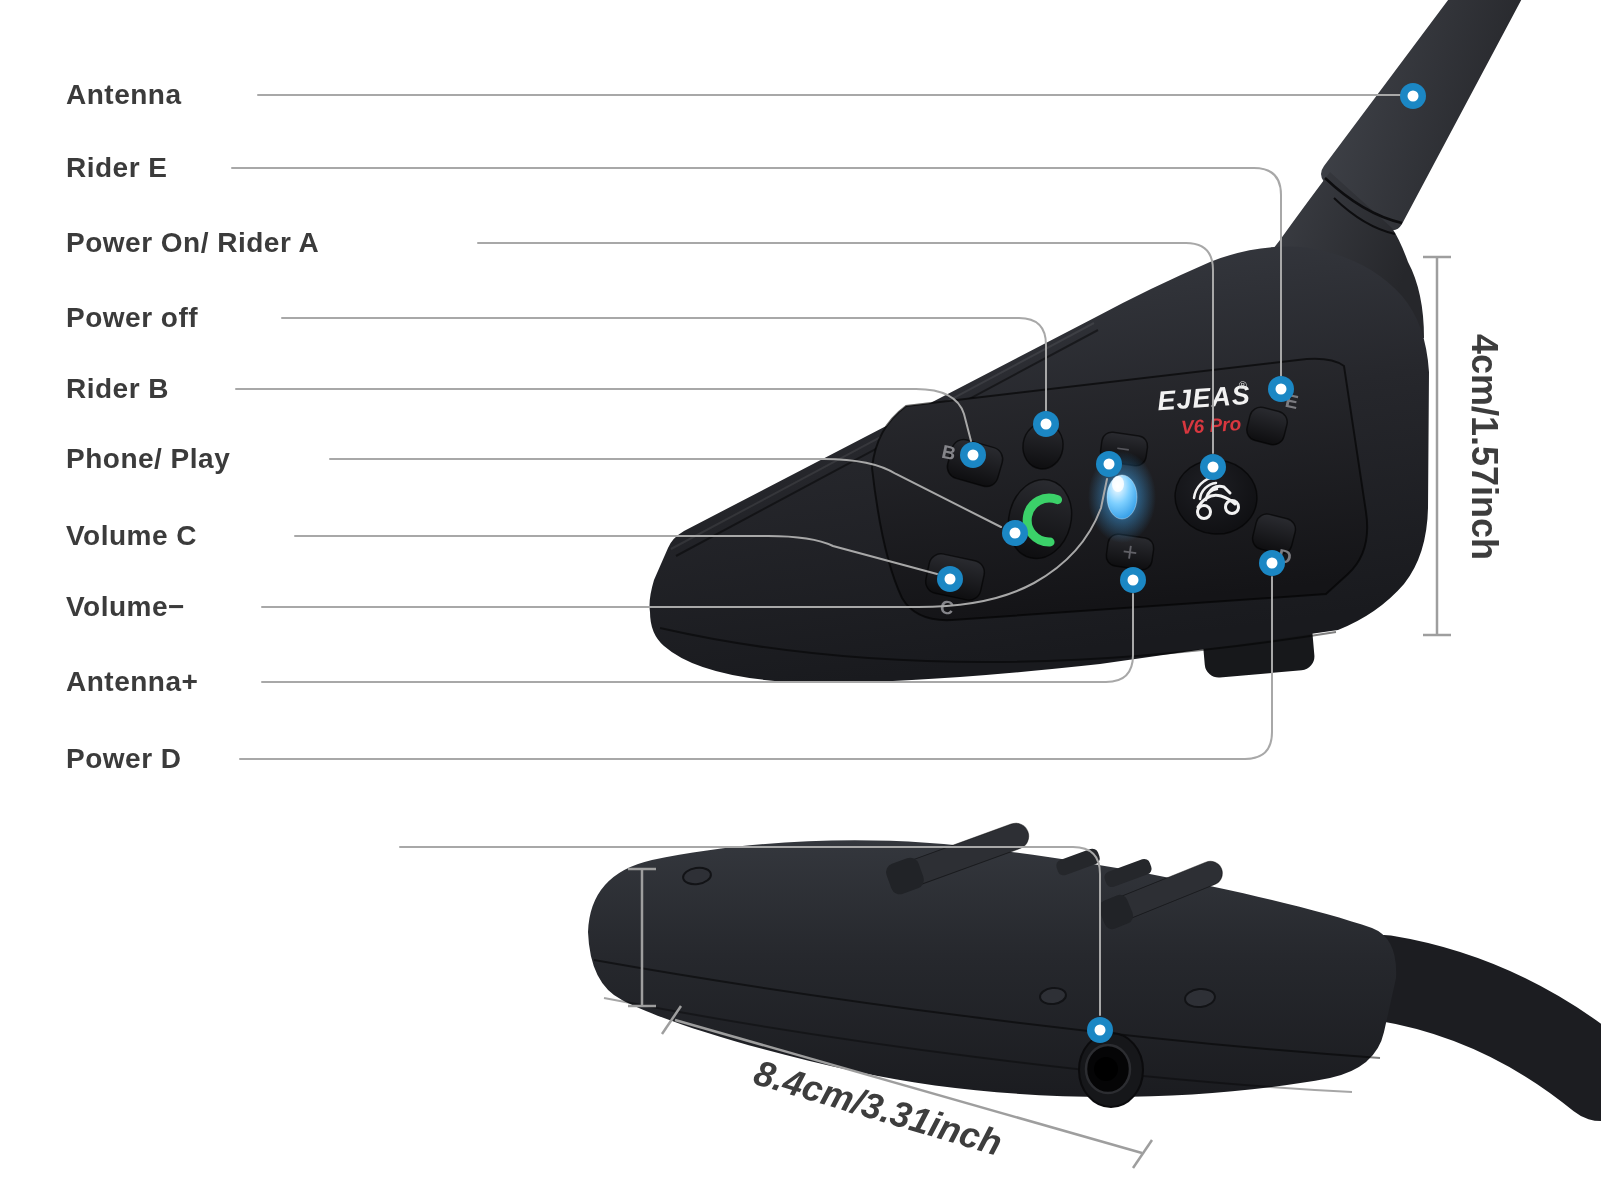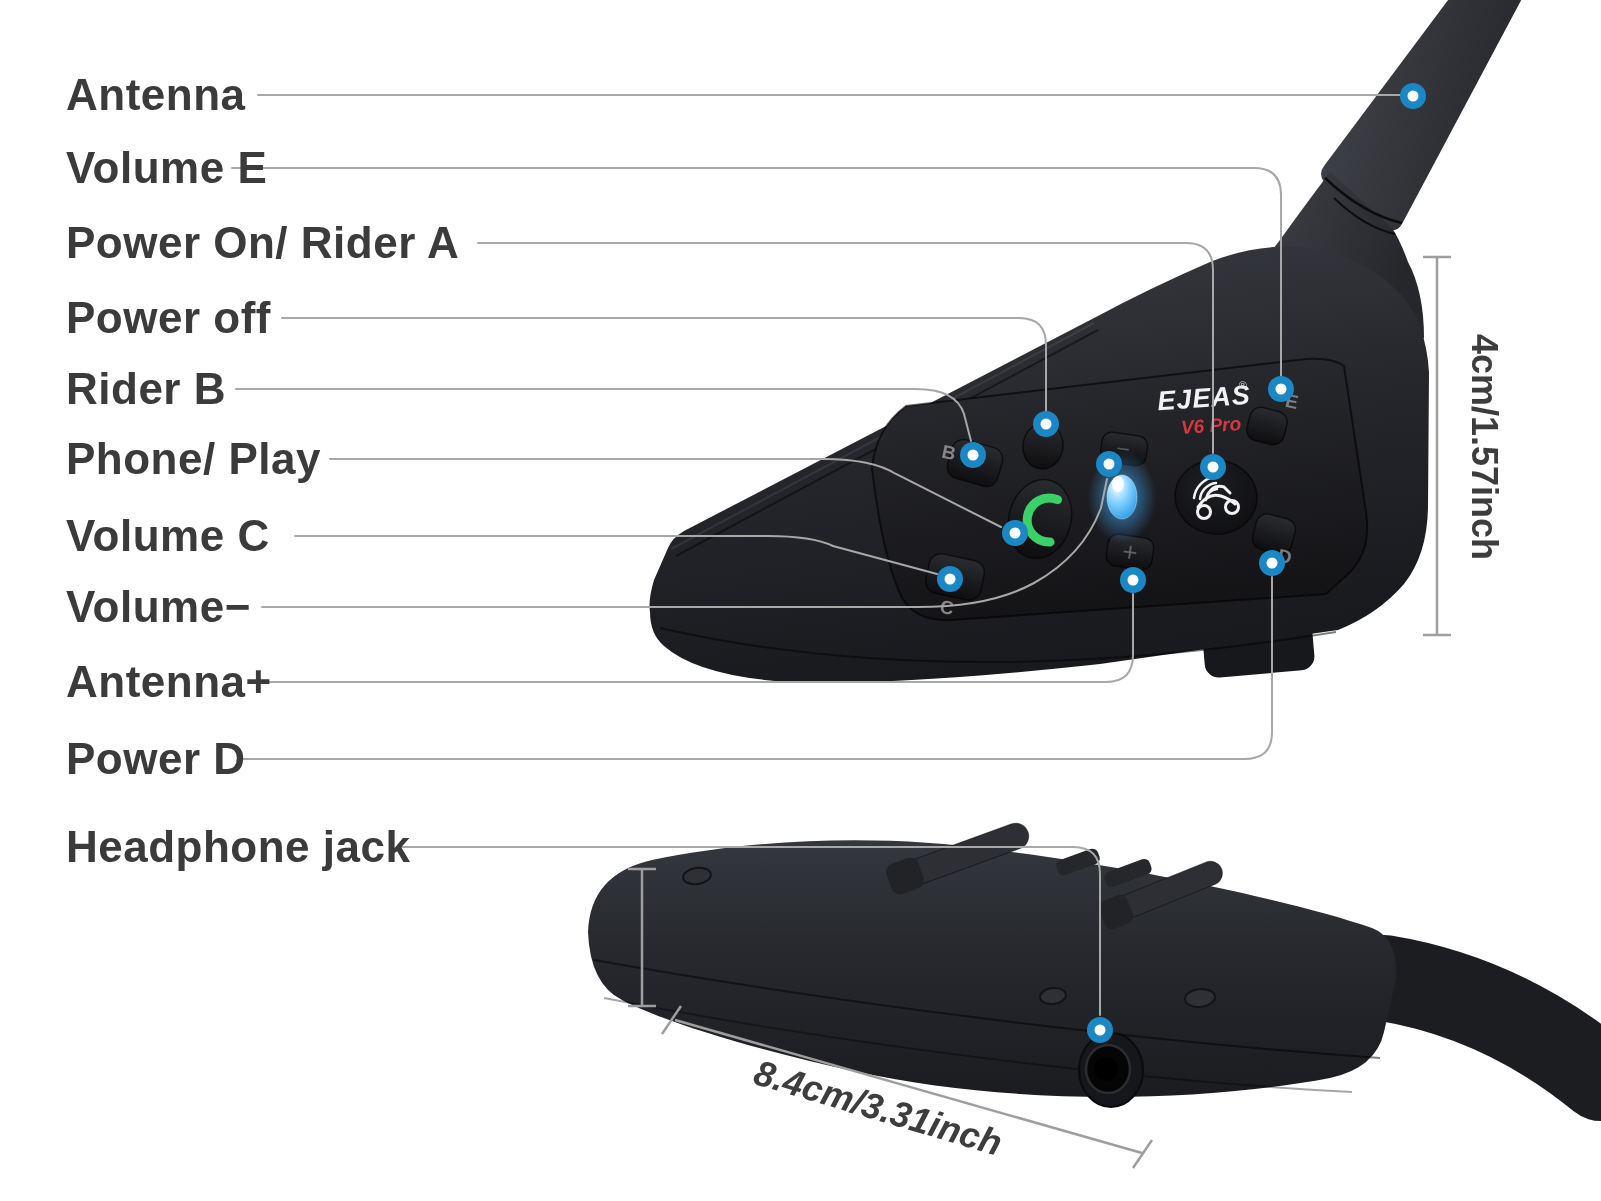--- a/index.html
+++ b/index.html
@@ -7,7 +7,7 @@
          font-family:"Liberation Sans",sans-serif;}
   .gfx{position:absolute;left:0;top:0;}
   .callout-label{position:absolute;left:66px;transform:translateY(-50%);
-    font-size:44px;font-weight:700;color:#3b3b3b;letter-spacing:0.5px;white-space:nowrap;}
+    font-size:28px;font-weight:700;color:#3b3b3b;letter-spacing:0.5px;white-space:nowrap;}
   .dim-label{position:absolute;font-size:36px;font-weight:700;color:#3d3d3d;white-space:nowrap;}
   .dim-height{left:1484px;top:447px;transform:translate(-50%,-50%) rotate(90deg);}
   .dim-thickness{left:300px;top:940px;width:306px;text-align:right;transform:translateY(-50%);}

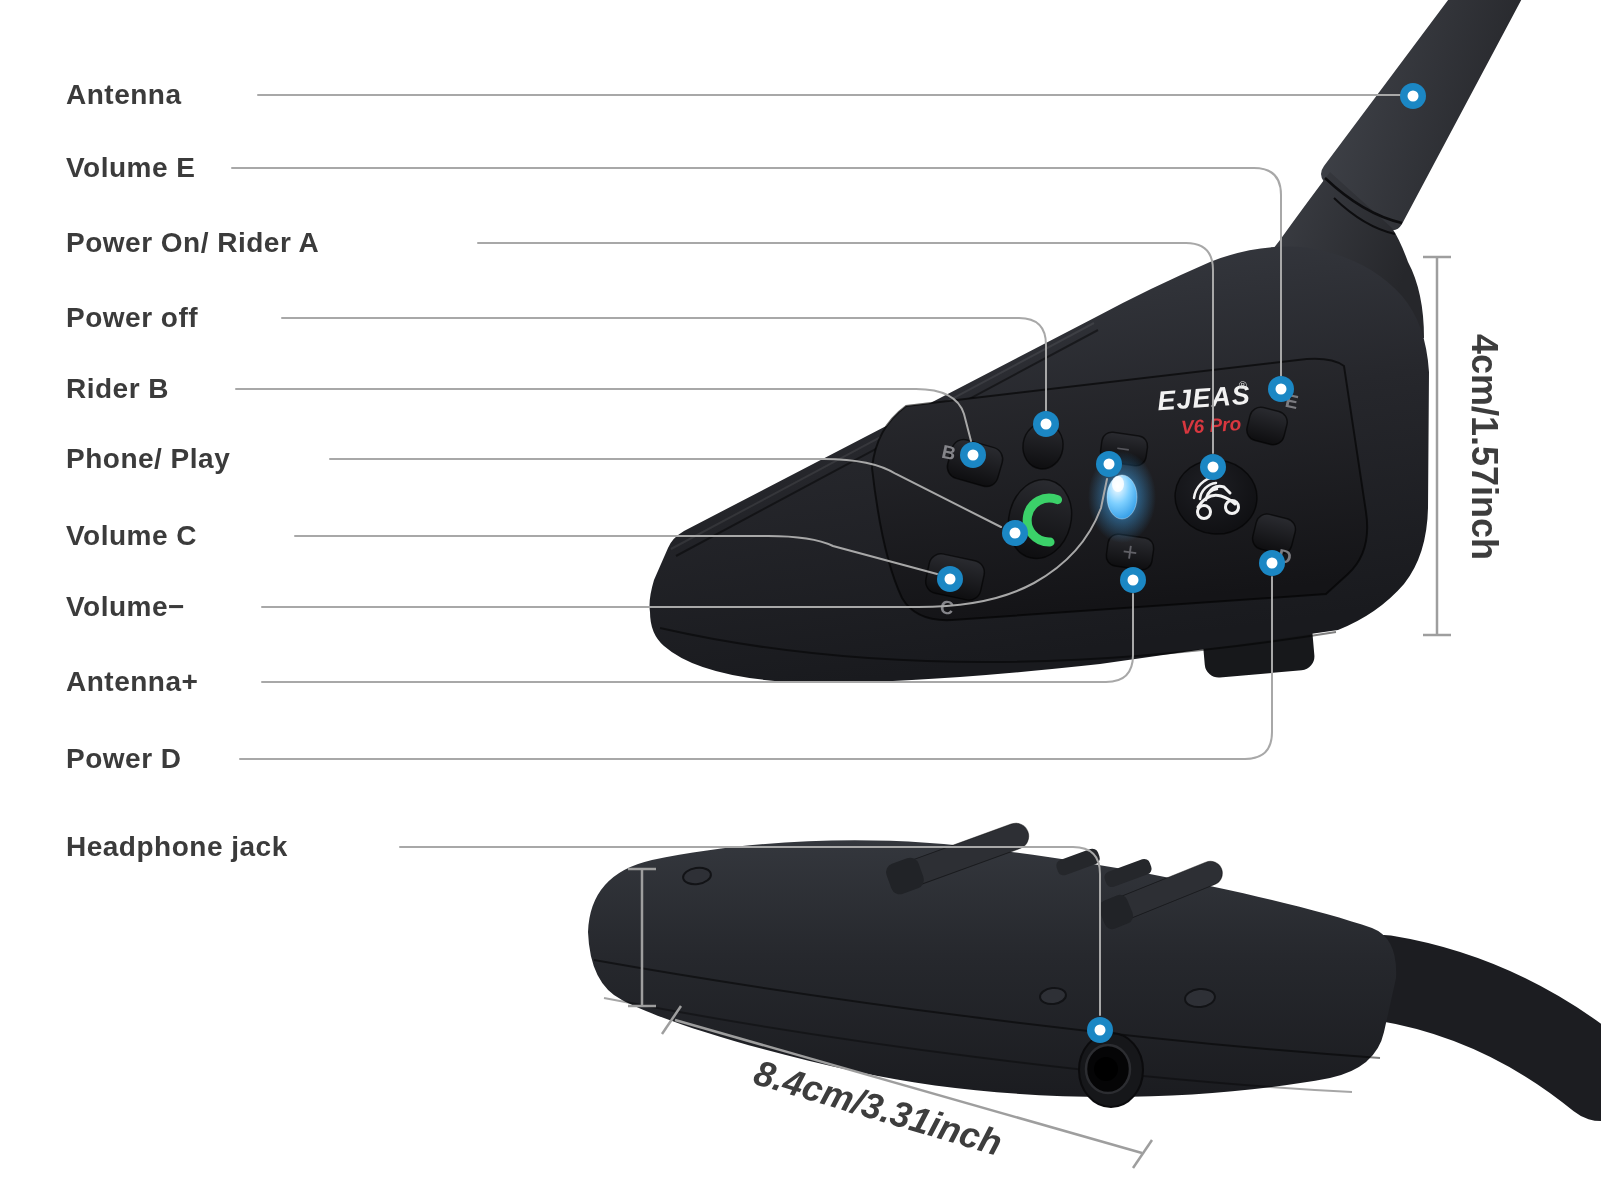--- a/index.html
+++ b/index.html
@@ -234,7 +234,7 @@
   </svg>
 
   <div class="callout-label" style="top:95px">Antenna</div>
-  <div class="callout-label" style="top:168px">Volume E</div>
+  <div class="callout-label" style="top:168px">Rider E</div>
   <div class="callout-label" style="top:318px">Power off</div>
   <div class="callout-label" style="top:243px">Power On/ Rider A</div>
   <div class="callout-label" style="top:389px">Rider B</div>

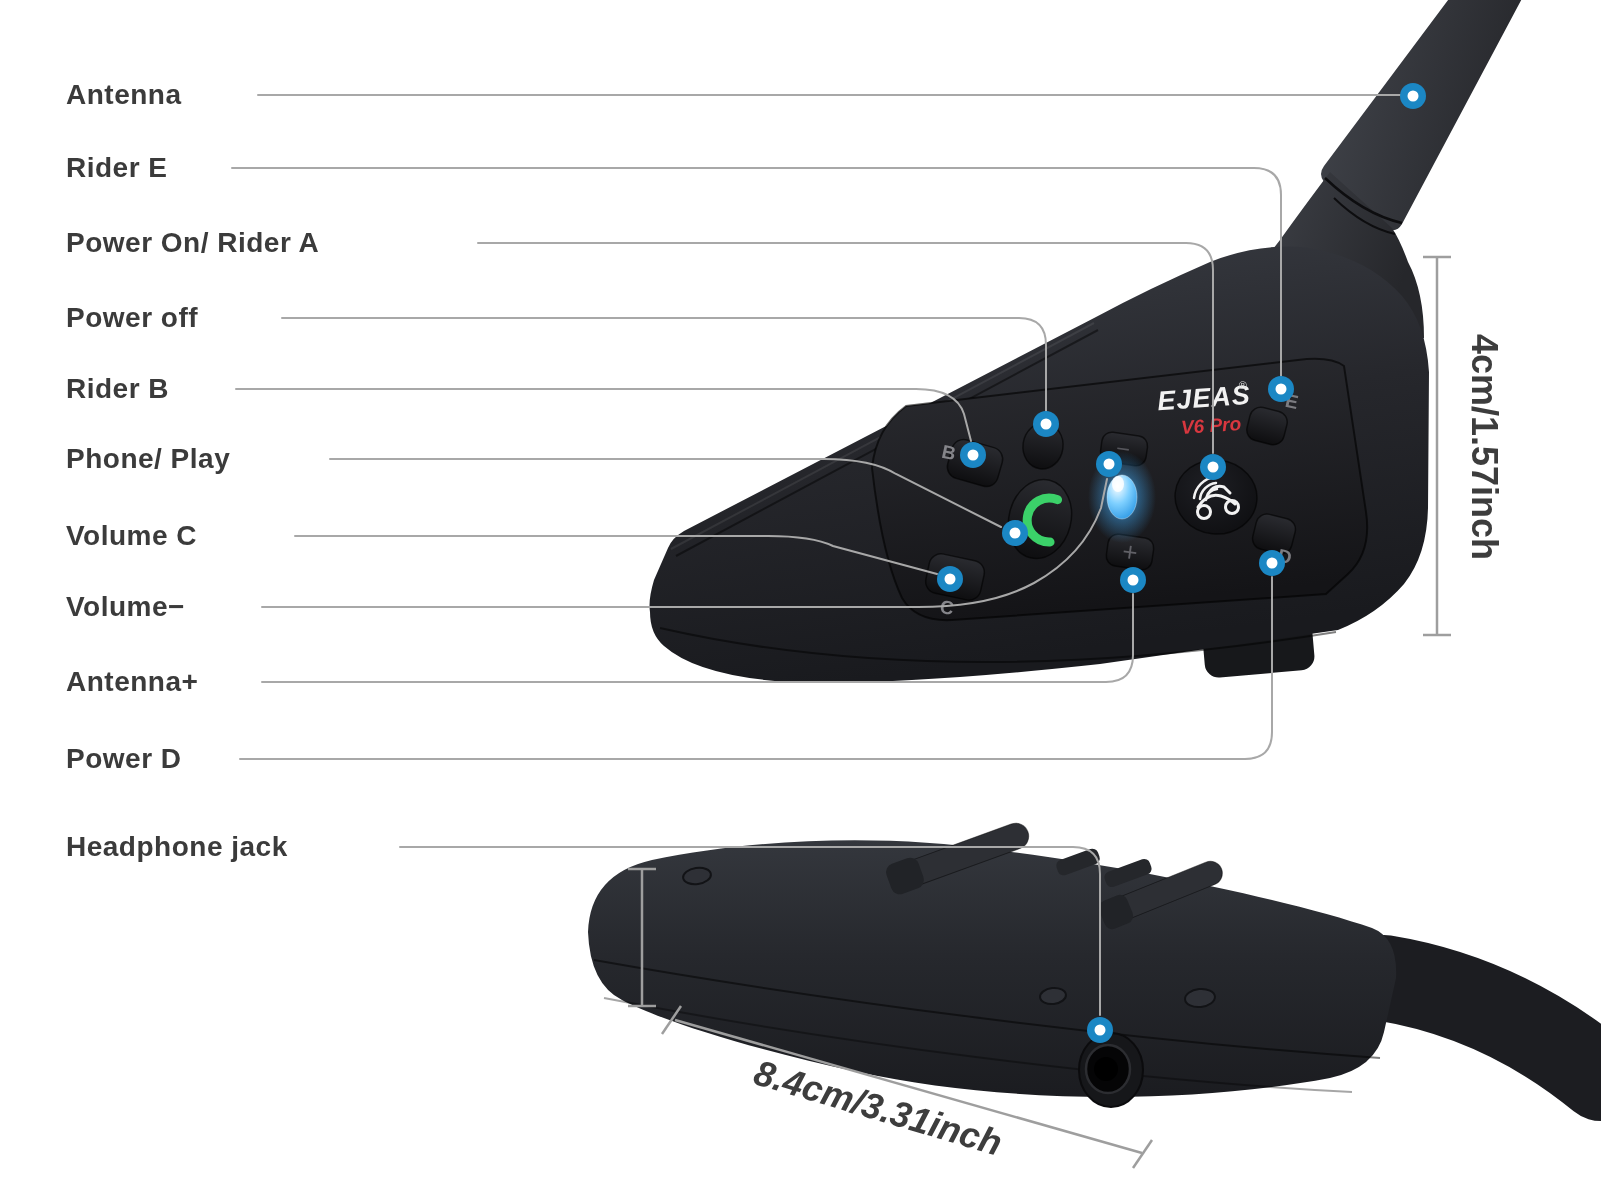--- a/index.html
+++ b/index.html
@@ -243,7 +243,6 @@
   <div class="callout-label" style="top:607px">Volume−</div>
   <div class="callout-label" style="top:682px">Antenna+</div>
   <div class="callout-label" style="top:759px">Power D</div>
-  <div class="callout-label" style="top:847px">Headphone jack</div>
 
   <div class="dim-label dim-height">4cm/1.57inch</div>
   <div class="dim-label dim-length">8.4cm/3.31inch</div>

